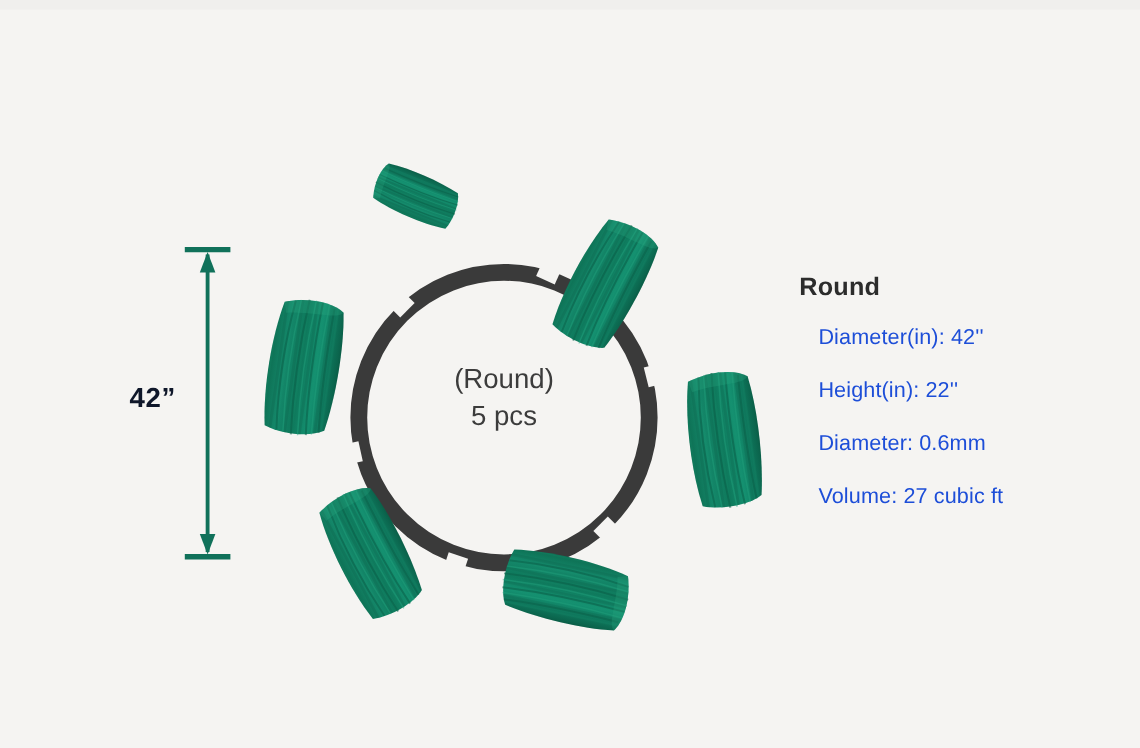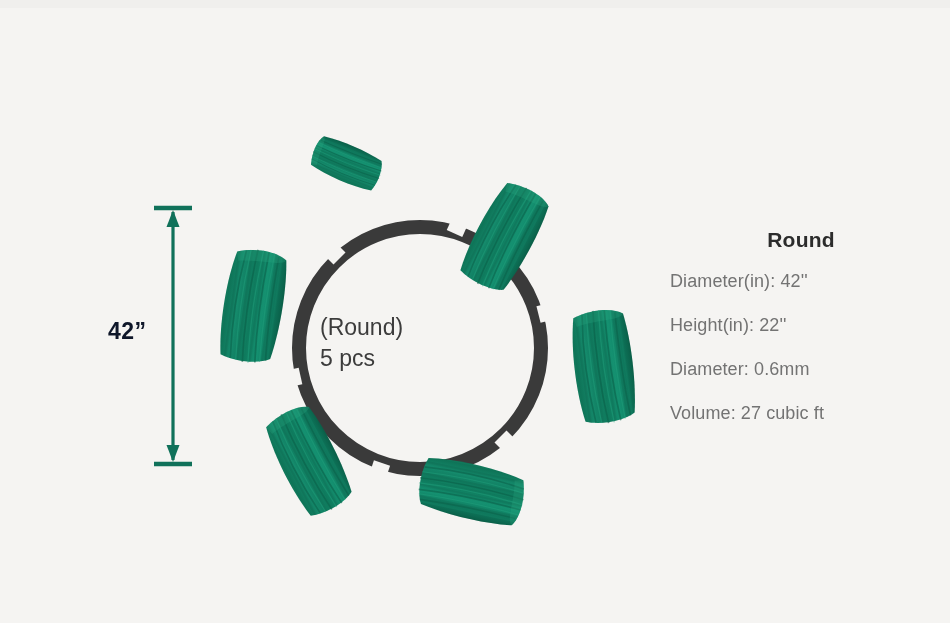--- a/index.html
+++ b/index.html
@@ -72,7 +72,6 @@
     color: #2c2c2c;
     margin: 0 0 19px 0;
     letter-spacing: 0.2px;
-    text-align: center;
   }
   .info-line {
     font-size: 18px;

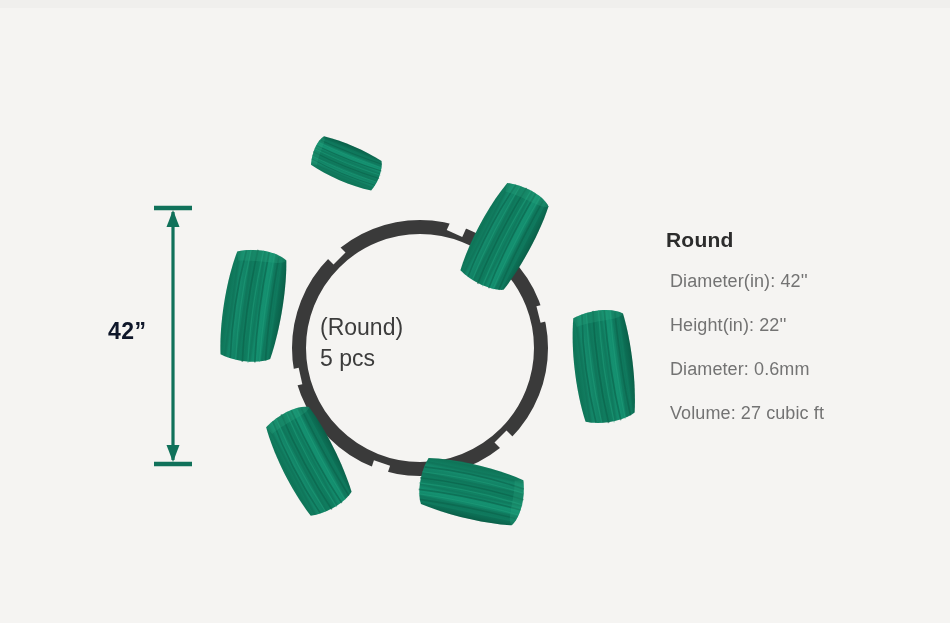--- a/index.html
+++ b/index.html
@@ -75,8 +75,8 @@
   }
   .info-line {
     font-size: 18px;
-    color: #737373;
-    margin: 0 0 23px 4px;
+    color: #1d4ed8;
+    margin: 0 0 23px 16px;
     white-space: nowrap;
     letter-spacing: 0.1px;
   }

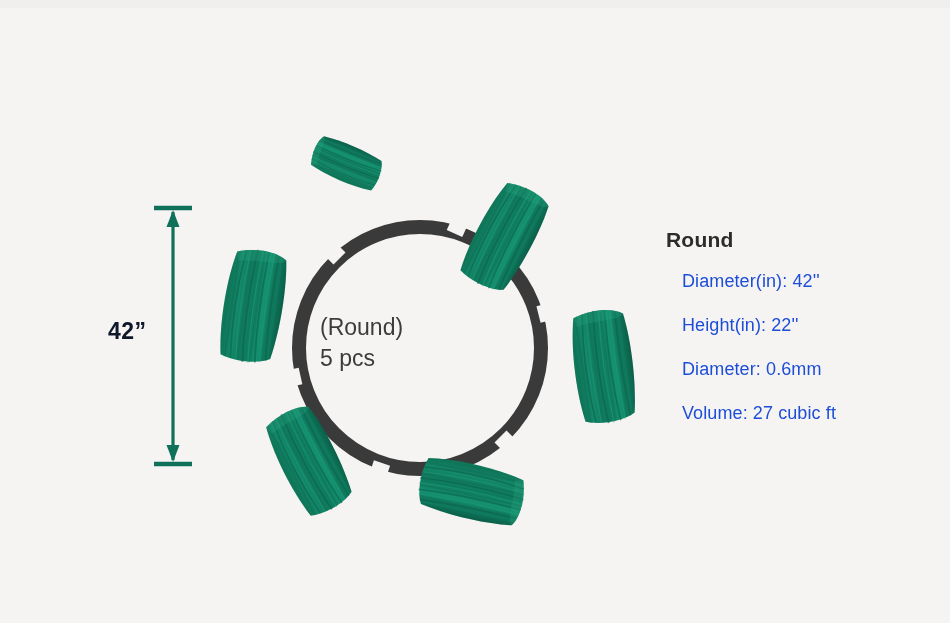--- a/index.html
+++ b/index.html
@@ -48,8 +48,9 @@
   .center-label {
     position: absolute;
     left: 320px;
-    top: 312px;
+    top: 300px;
     width: 200px;
+    text-align: center;
     color: #3c3c3c;
     font-size: 23px;
     line-height: 31px;

